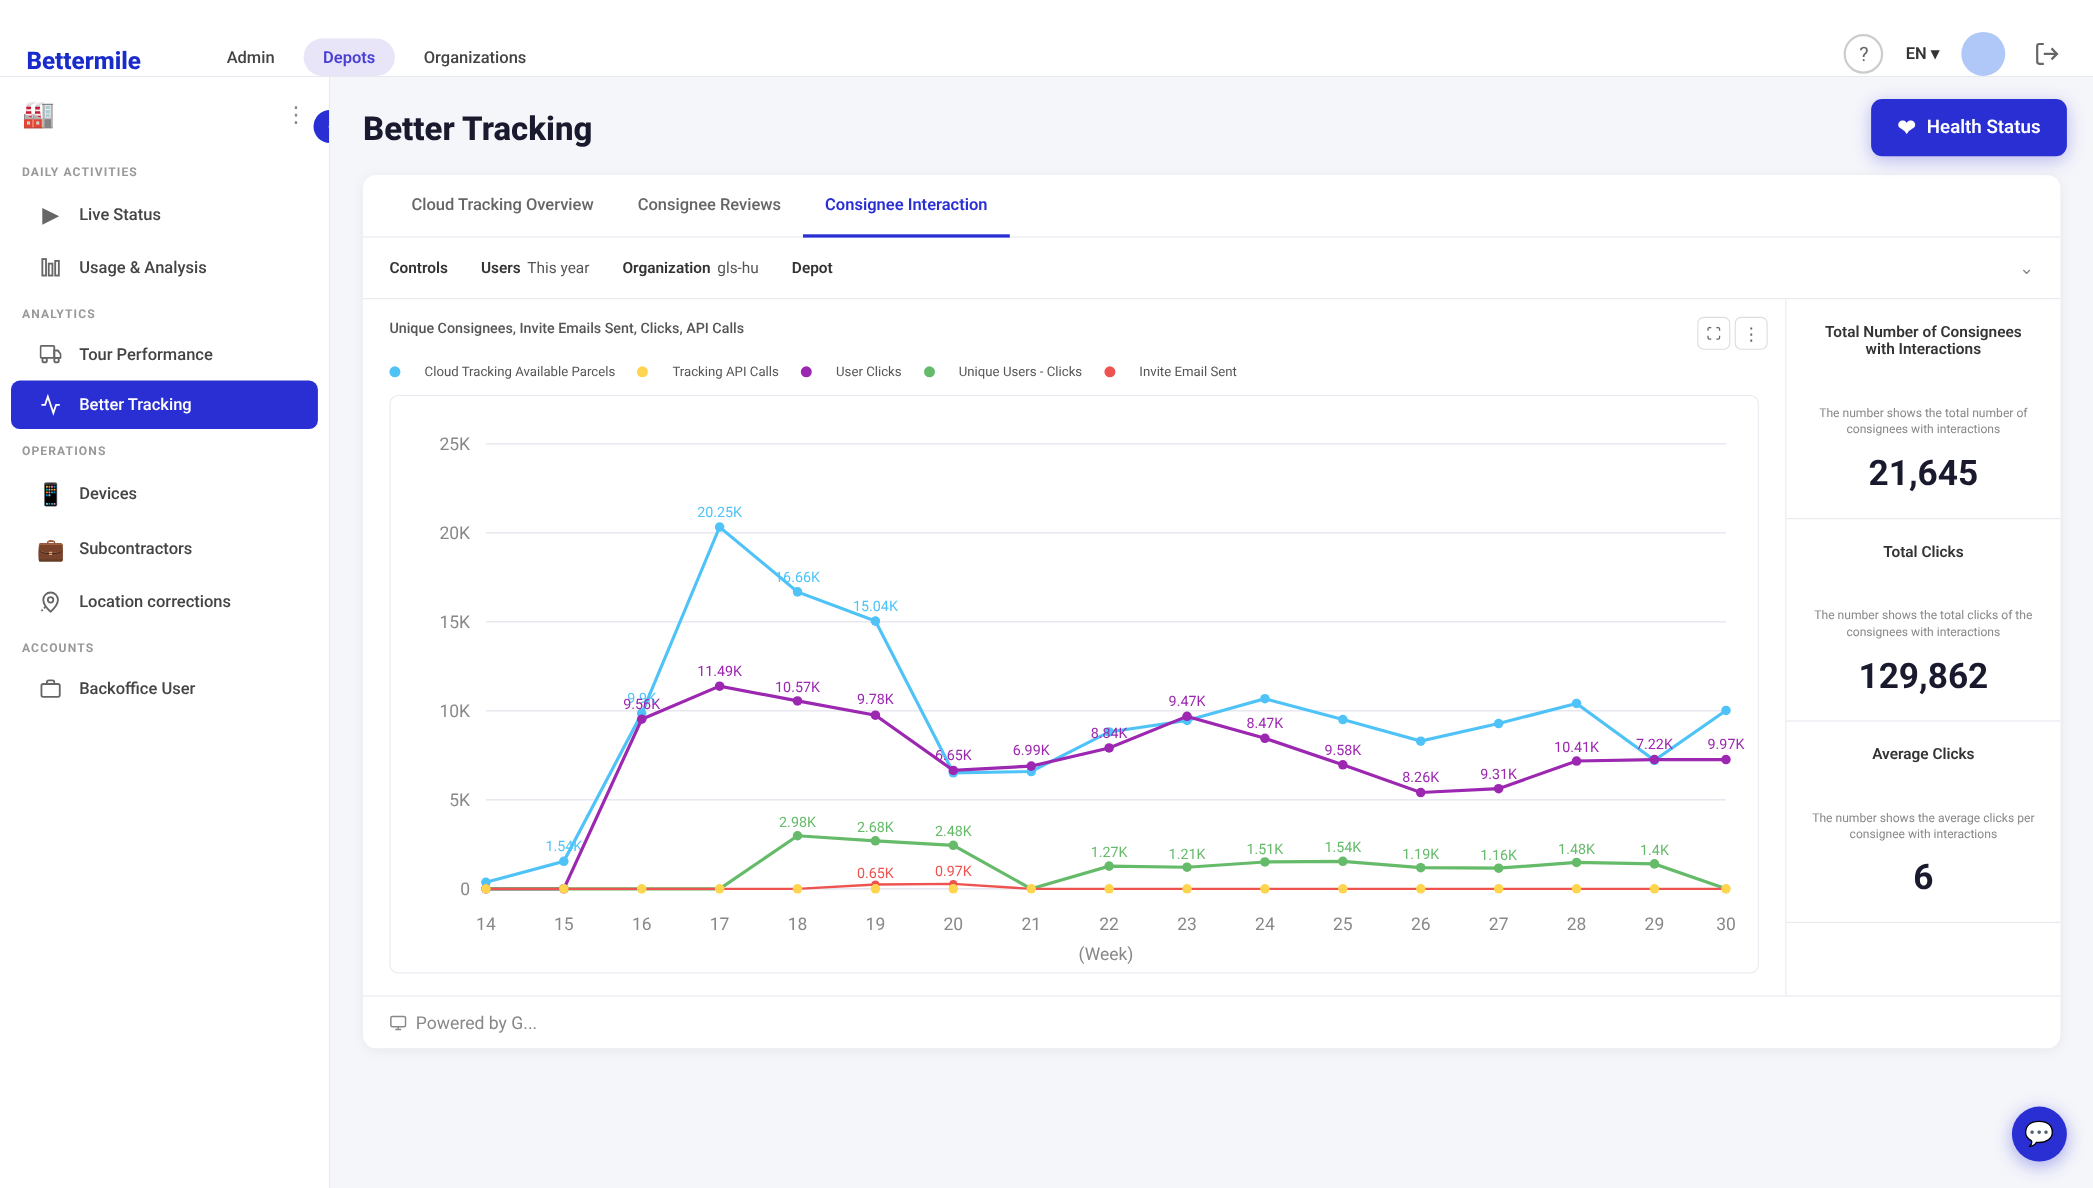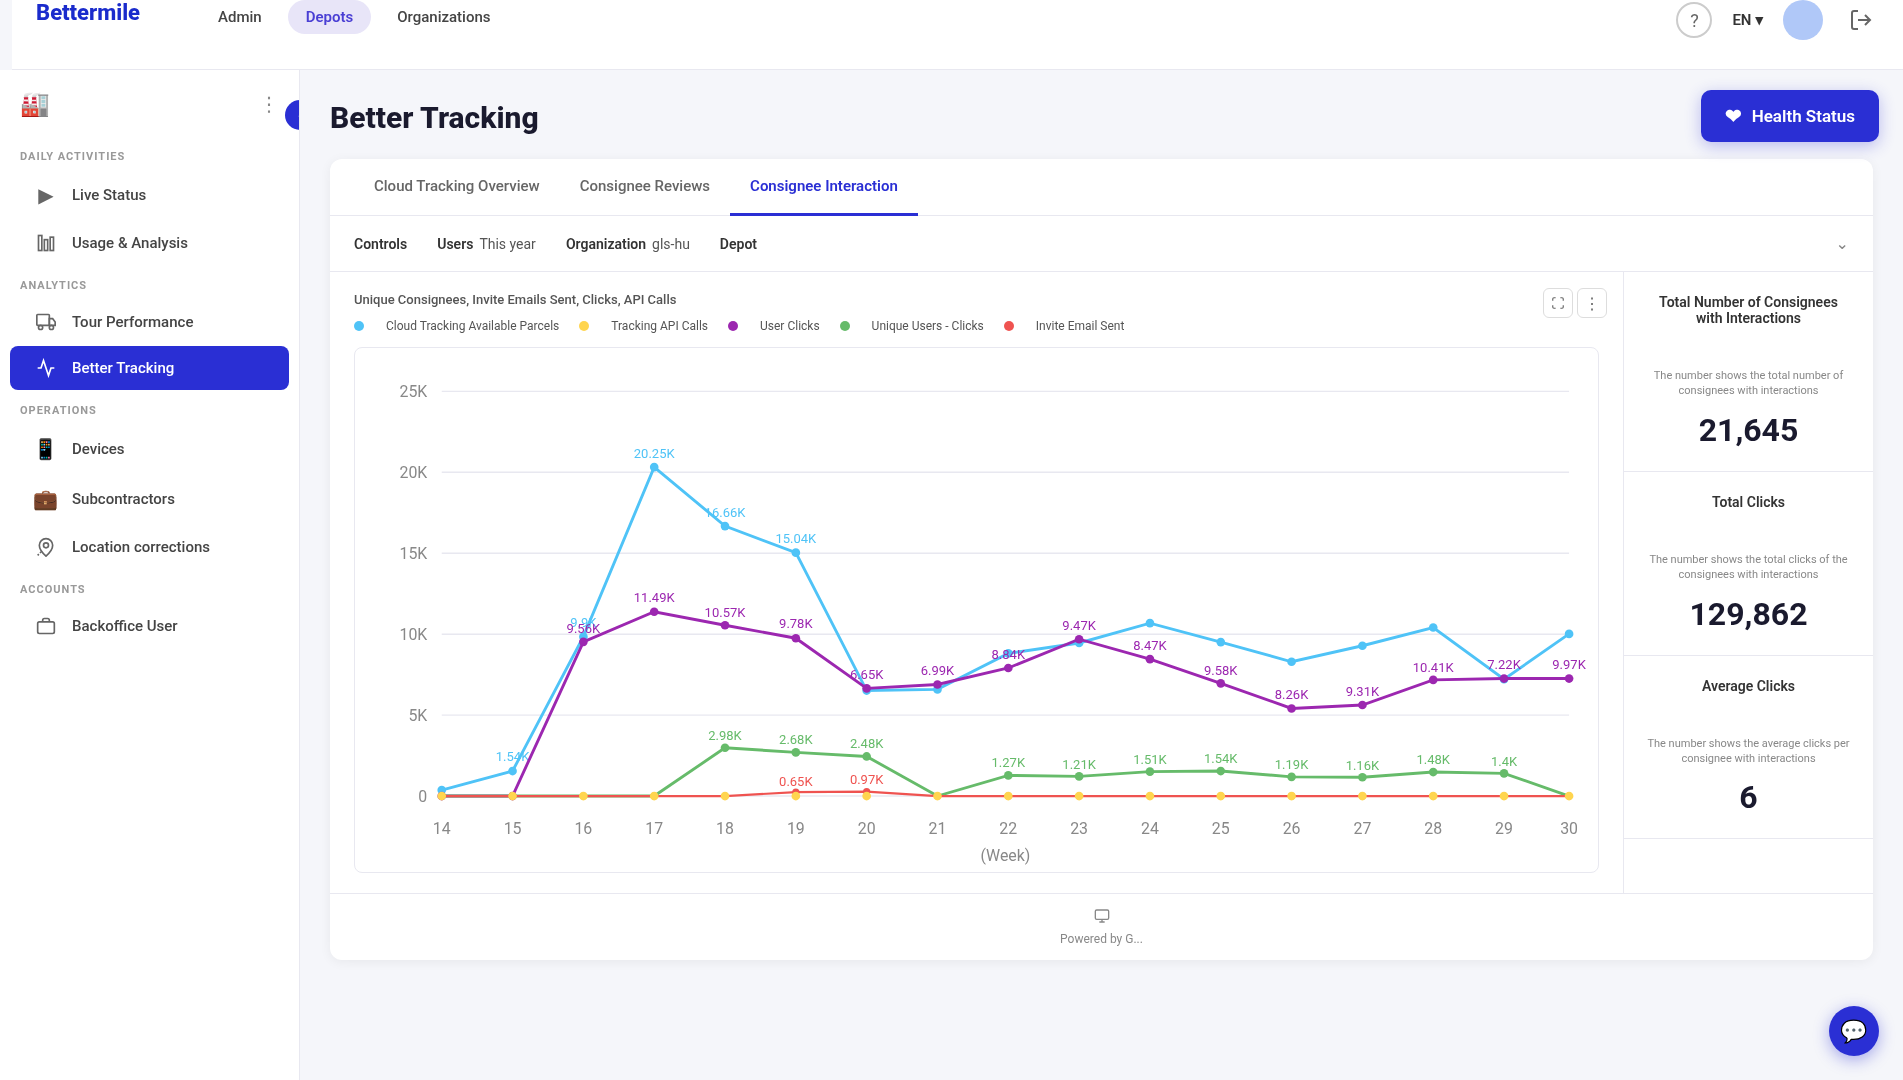--- a/index.html
+++ b/index.html
@@ -10,11 +10,11 @@
       background: #fff;
       height: 70px;
       display: flex;
-      align-items: flex-start;
+      align-items: flex-end;
       padding: 0 24px;
       border-bottom: 1px solid #e8e8f0;
       position: fixed;
-      top: 0; left: 12px; right: 0;
+      top: 0; left: 0; right: 0;
       z-index: 100;
     }
     .logo {

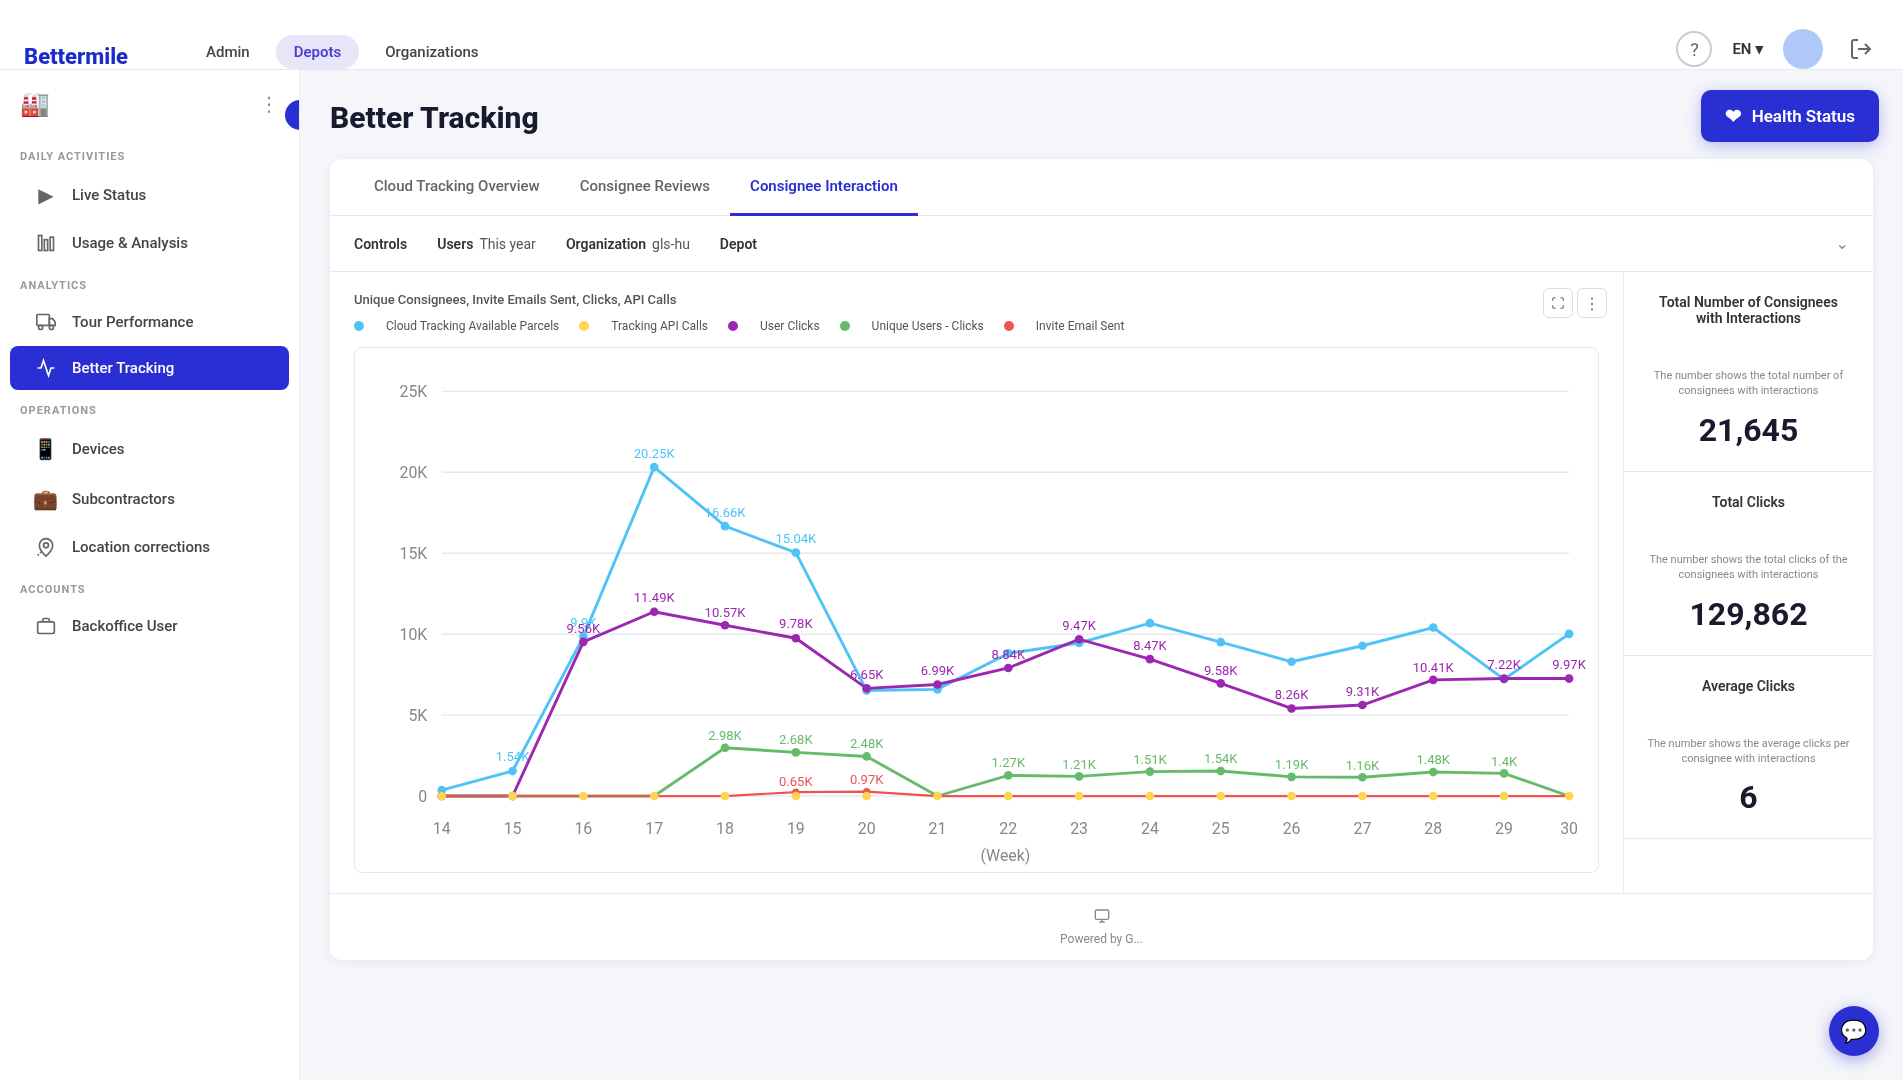--- a/index.html
+++ b/index.html
@@ -257,7 +257,7 @@
     .chart-title {
       font-size: 13px;
       color: #555;
-      margin-bottom: 12px;
+      margin-bottom: 24px;
       font-weight: 500;
     }
     .chart-expand-btn {

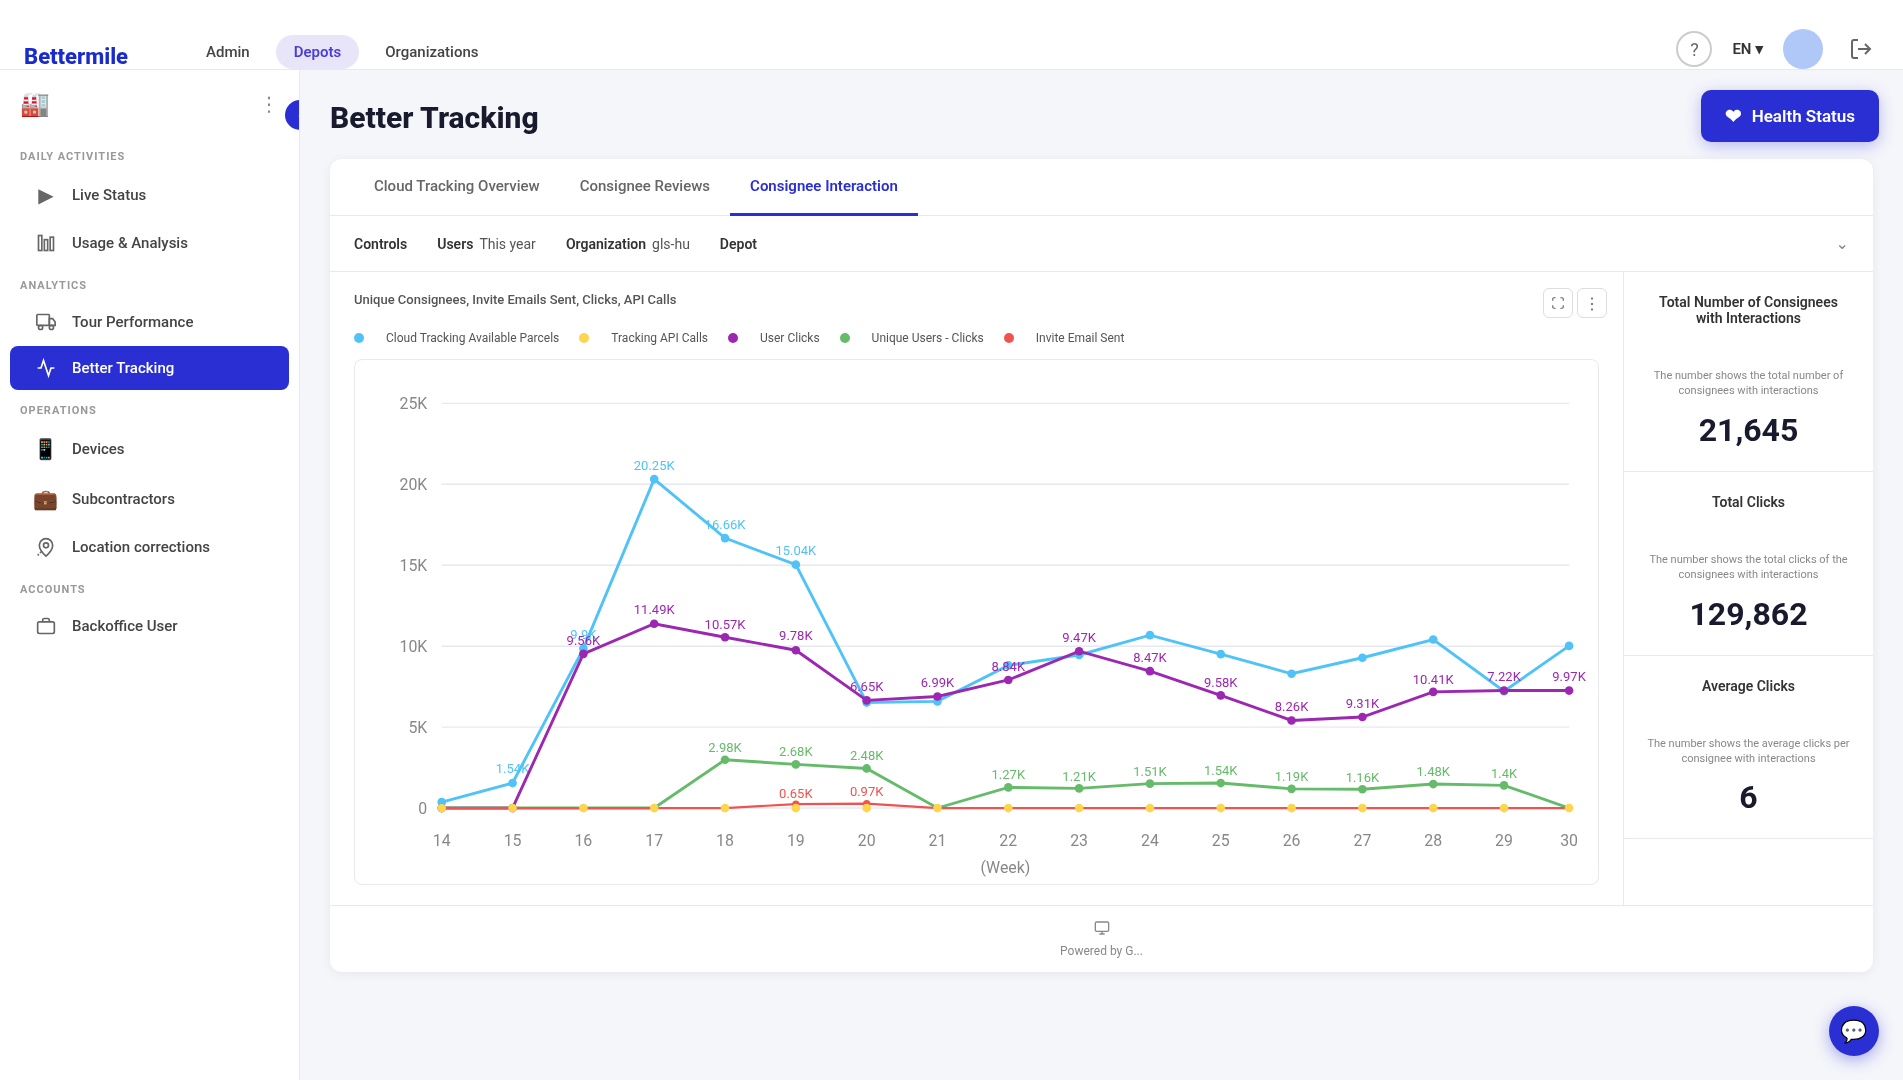--- a/index.html
+++ b/index.html
@@ -350,9 +350,8 @@
       gap: 8px;
       padding: 14px 24px;
       border-top: 1px solid #e8e8f0;
-      font-size: 12px;
+      font-size: 16px;
       color: #888;
-      flex-direction: column;
     }
 
     

